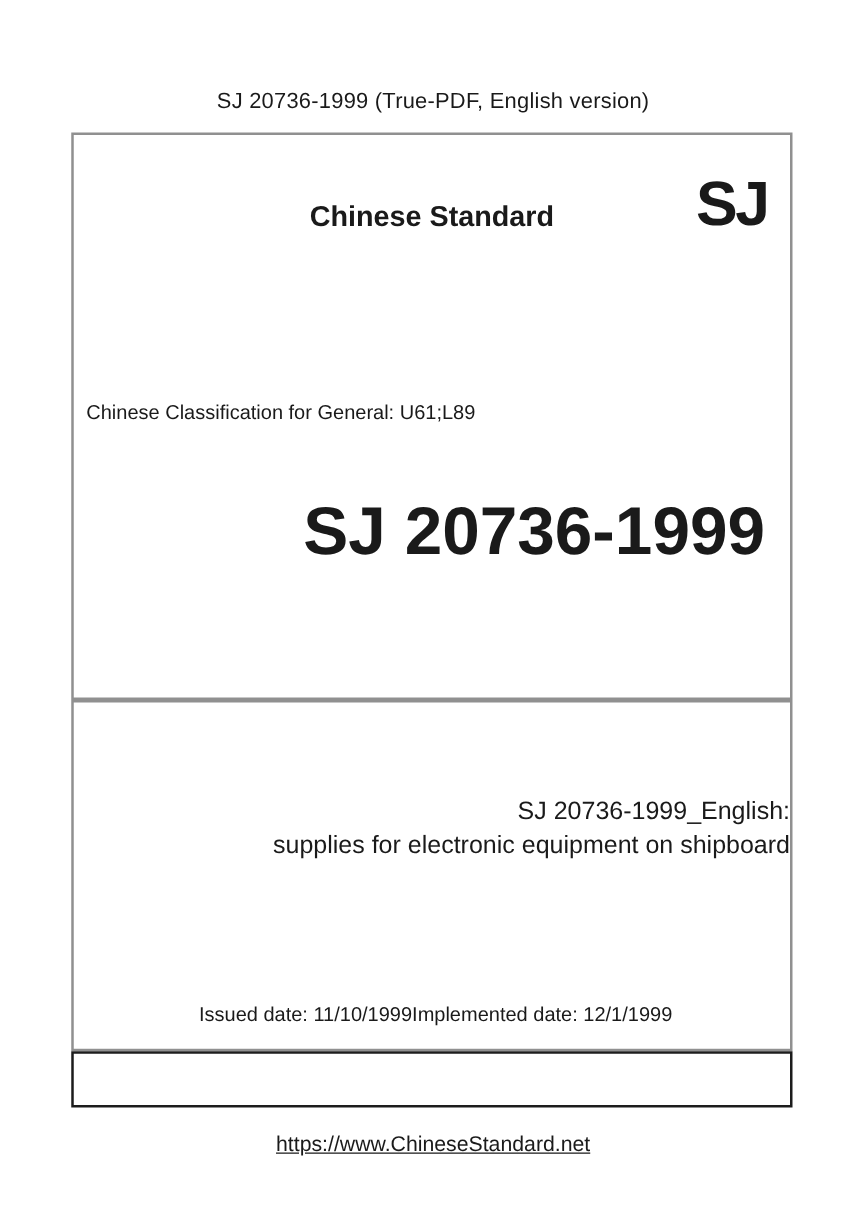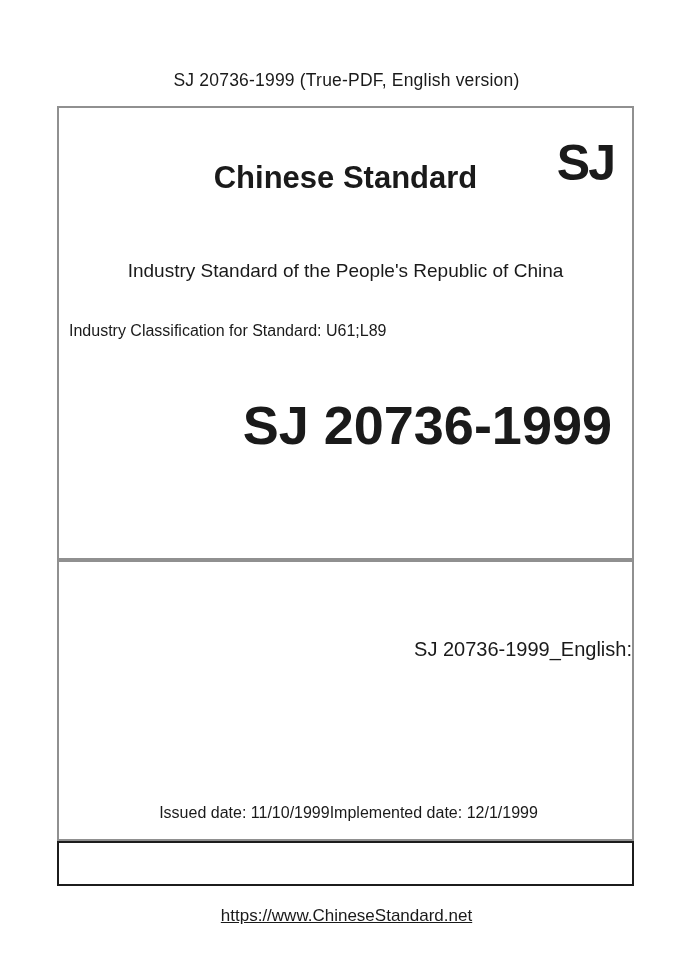--- a/index.html
+++ b/index.html
@@ -41,7 +41,7 @@
     position: absolute;
     top: 52px; left: 0; width: 100%;
     text-align: center;
-    font-size: 31px;
+    font-size: 23px;
     font-weight: bold;
   }
   .sj-logo {

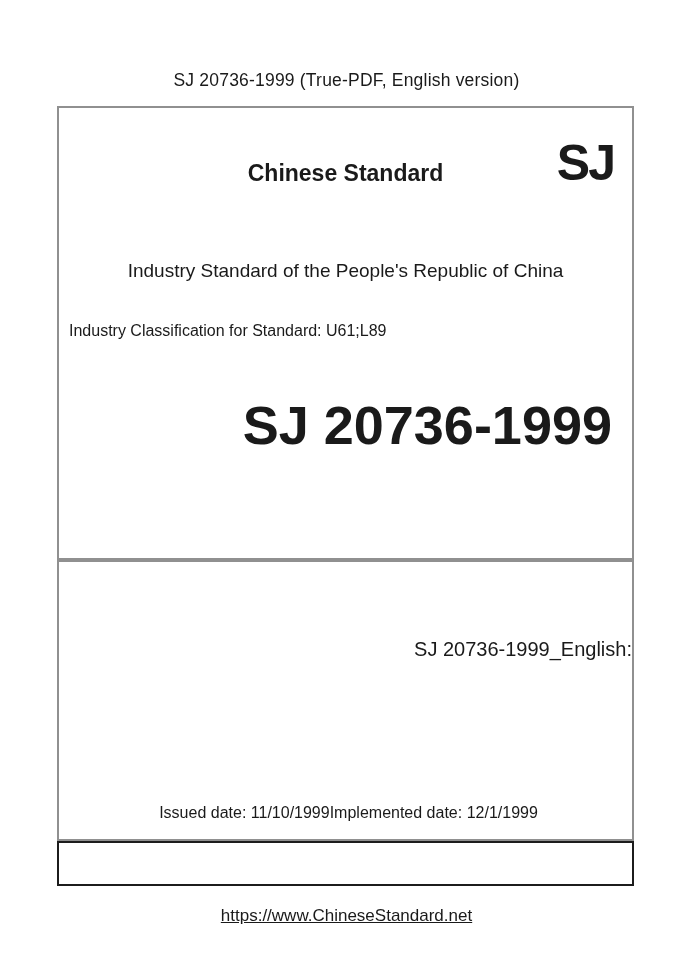--- a/index.html
+++ b/index.html
@@ -109,7 +109,6 @@
   <div class="box box-top">
     <div class="cover-title">Chinese Standard</div>
     <div class="sj-logo">SJ</div>
-    <div class="cover-subtitle">Industry Standard of the People's Republic of China</div>
     <div class="classification">Industry Classification for Standard: U61;L89</div>
     <div class="standard-number">SJ 20736-1999</div>
   </div>

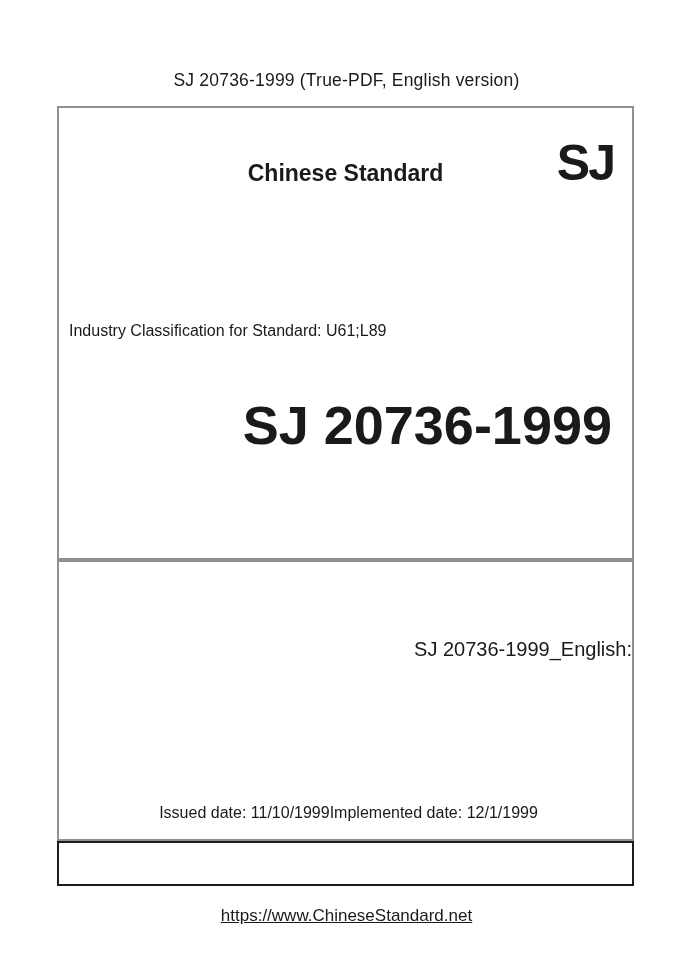--- a/index.html
+++ b/index.html
@@ -109,7 +109,7 @@
   <div class="box box-top">
     <div class="cover-title">Chinese Standard</div>
     <div class="sj-logo">SJ</div>
-    <div class="classification">Industry Classification for Standard: U61;L89</div>
+    <div class="classification">Chinese Classification for General: U61;L89</div>
     <div class="standard-number">SJ 20736-1999</div>
   </div>
 

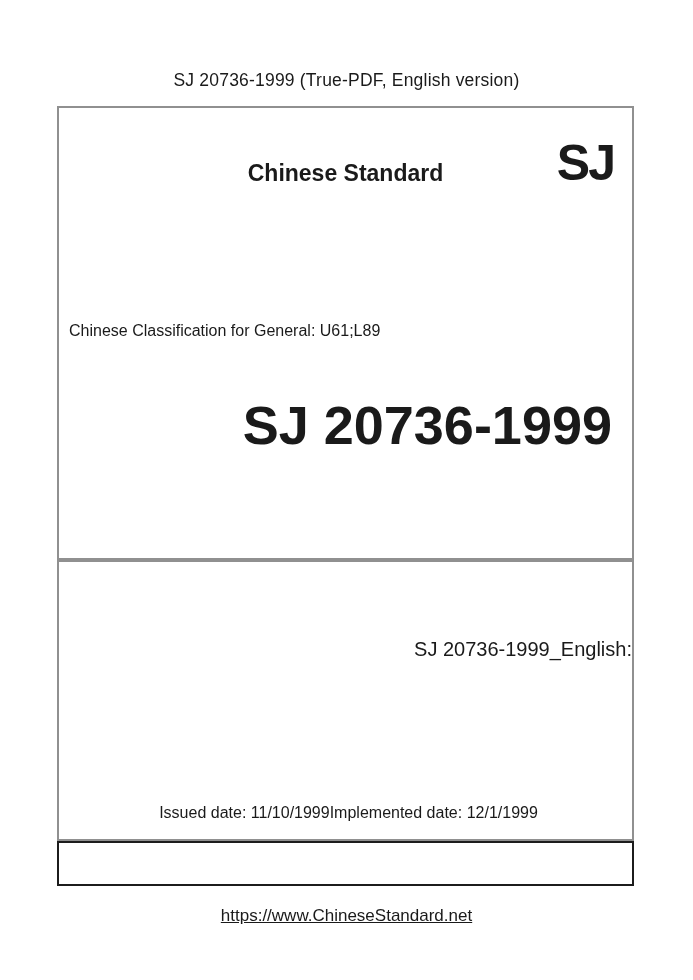--- a/index.html
+++ b/index.html
@@ -116,6 +116,7 @@
   <div class="box box-middle">
     <div class="english-title">
       <div>SJ 20736-1999_English:</div>
+      <div>supplies for electronic equipment on shipboard</div>
     </div>
     <div class="dates-row">
       <span>Issued date: 11/10/1999</span>

